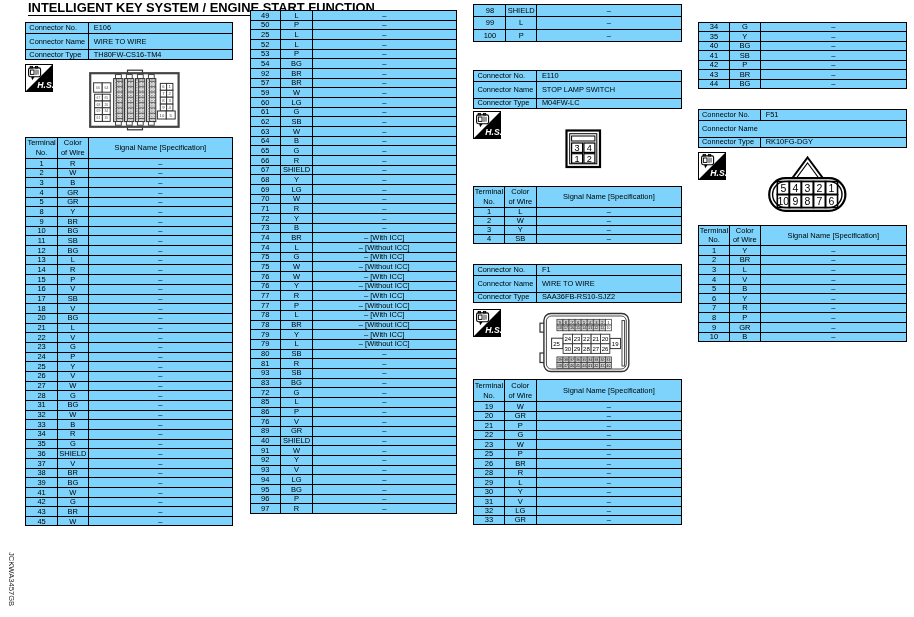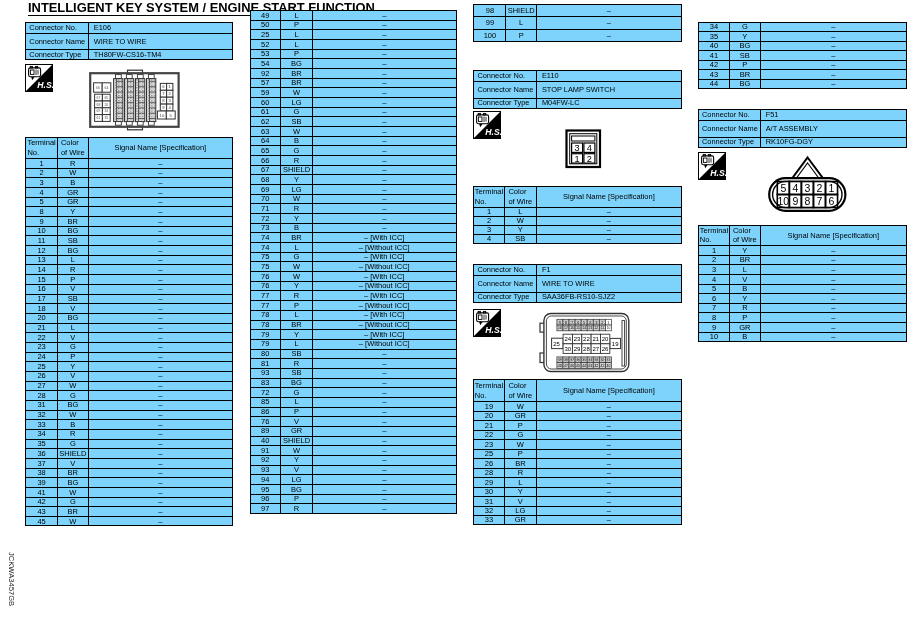--- a/index.html
+++ b/index.html
@@ -988,7 +988,6 @@
       </div>
 <div class="row" style="flex:1 1 auto">
         <div class="c lab">Connector Name</div>
-        <div class="c val">A/T ASSEMBLY</div>
       </div>
 <div class="row" style="flex:0 0 10px">
         <div class="c lab">Connector Type</div>

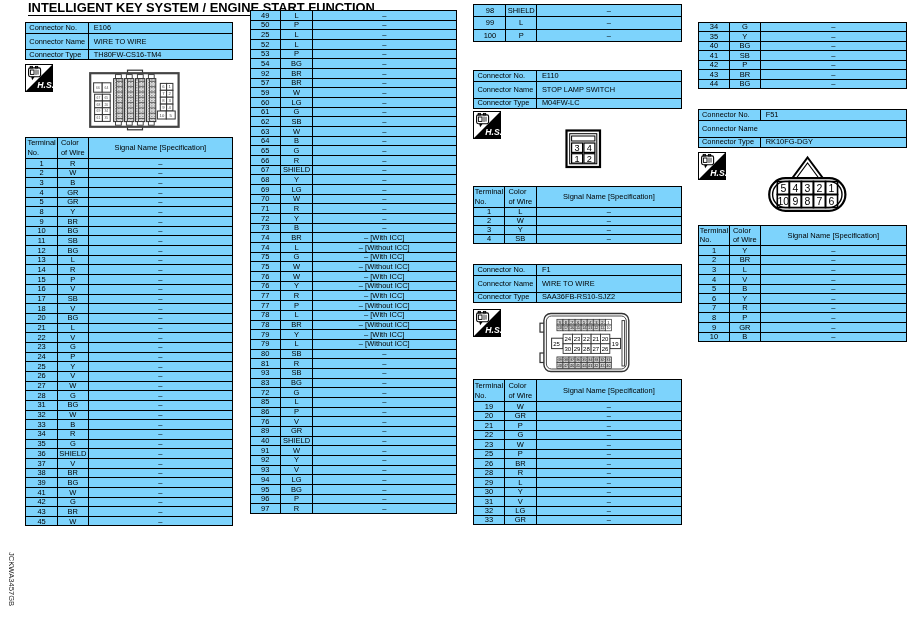--- a/index.html
+++ b/index.html
@@ -14,7 +14,7 @@
 .c1{flex:0 0 var(--c1)}
 .c2{flex:0 0 var(--c2)}
 .c3{flex:1 1 auto}
-.hdr{line-height:1.25;}
+.hdr{line-height:1.25;text-align:center}
 .info .lab{flex:0 0 var(--lw);justify-content:flex-start;padding-left:3px}
 .info .val{flex:1 1 auto;justify-content:flex-start;padding-left:5px}
 .info .row{font-size:7.4px}

